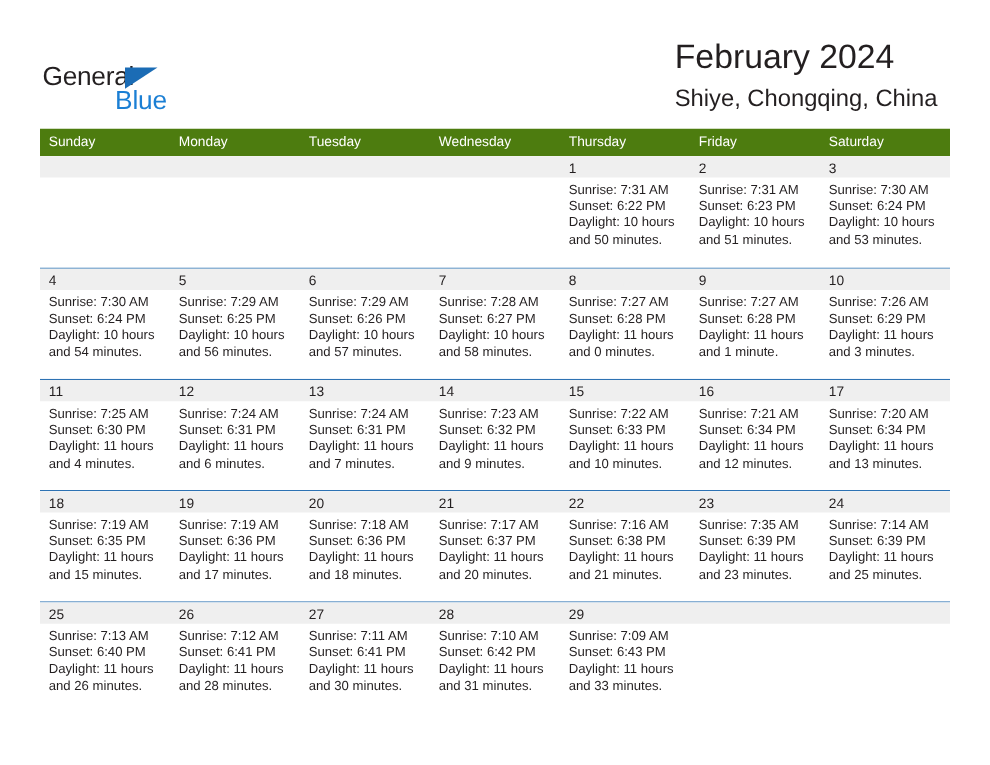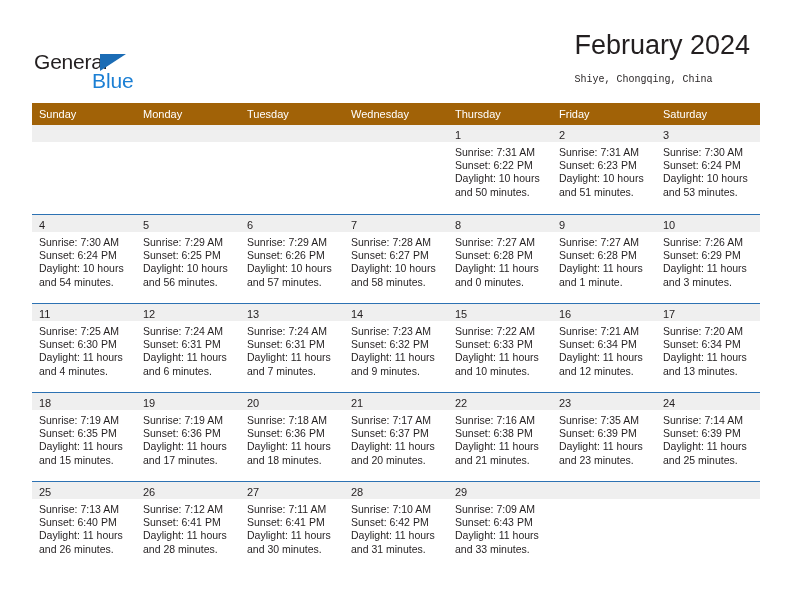--- a/index.html
+++ b/index.html
@@ -82,12 +82,11 @@
     margin: 0;
   }
   .cal-subtitle {
-    font-size: 10px;
+    font-size: 19px;
     color: #231f20;
     line-height: 20px;
     margin-top: 8px;
     white-space: nowrap;
-    font-family: Liberation Mono, monospace;
   }
 
   

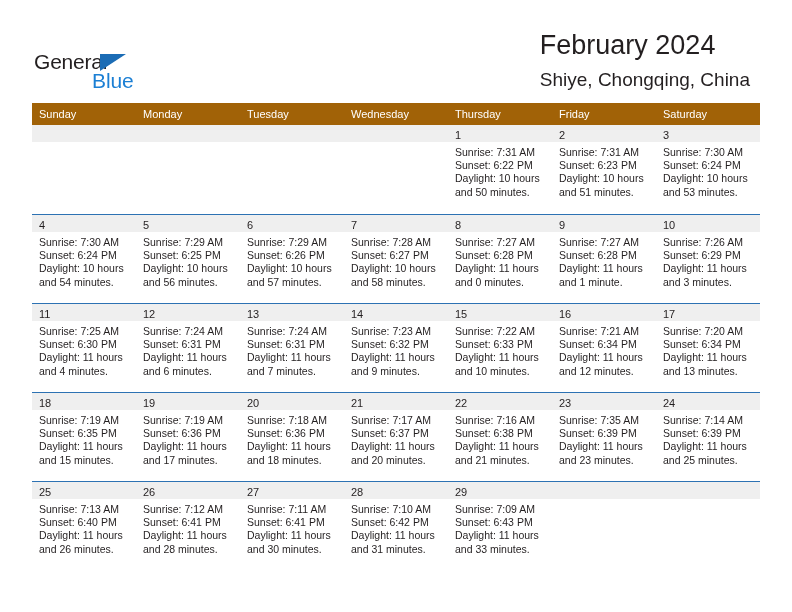--- a/index.html
+++ b/index.html
@@ -98,7 +98,7 @@
   }
   .dow-row {
     display: flex;
-    background: #a16207;
+    background: #4d7c0f;
     height: 22px;
   }
   .dow-cell {

